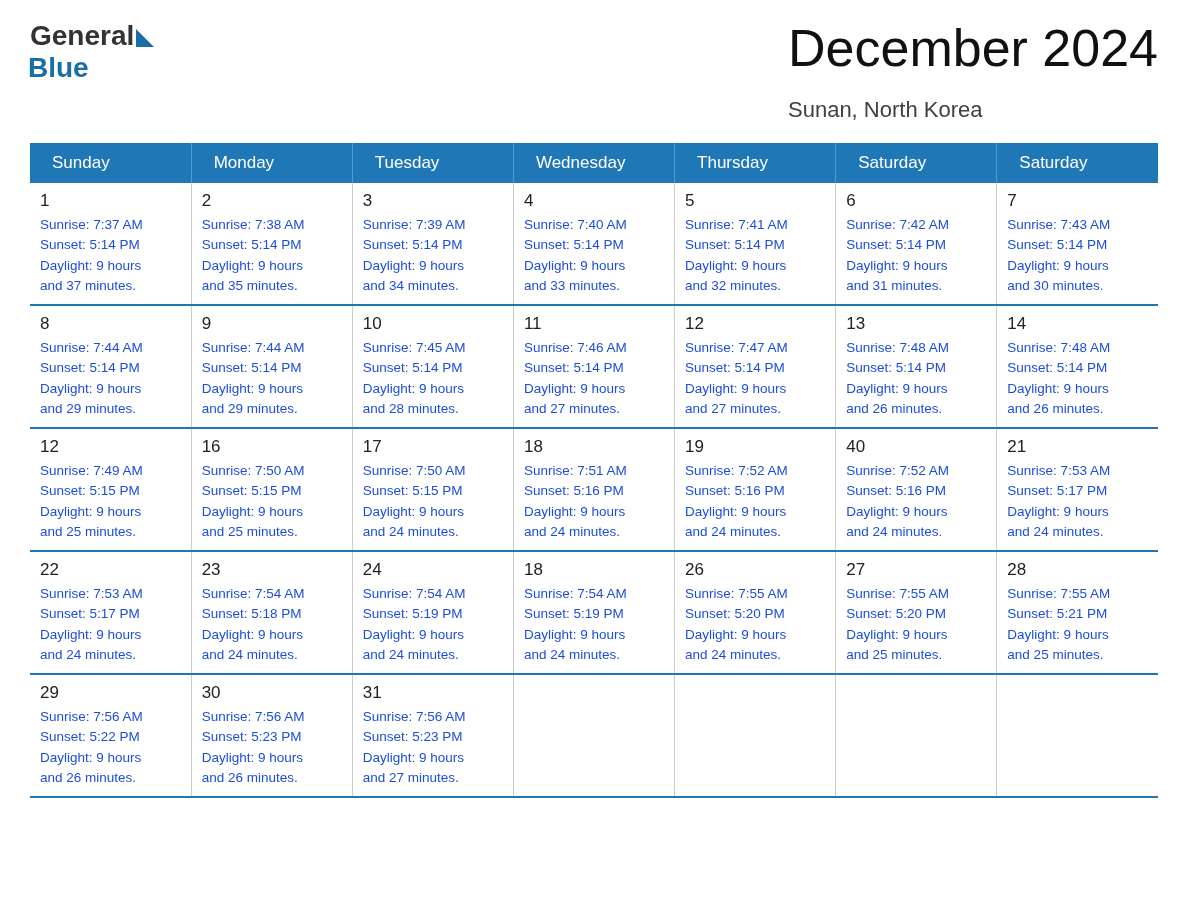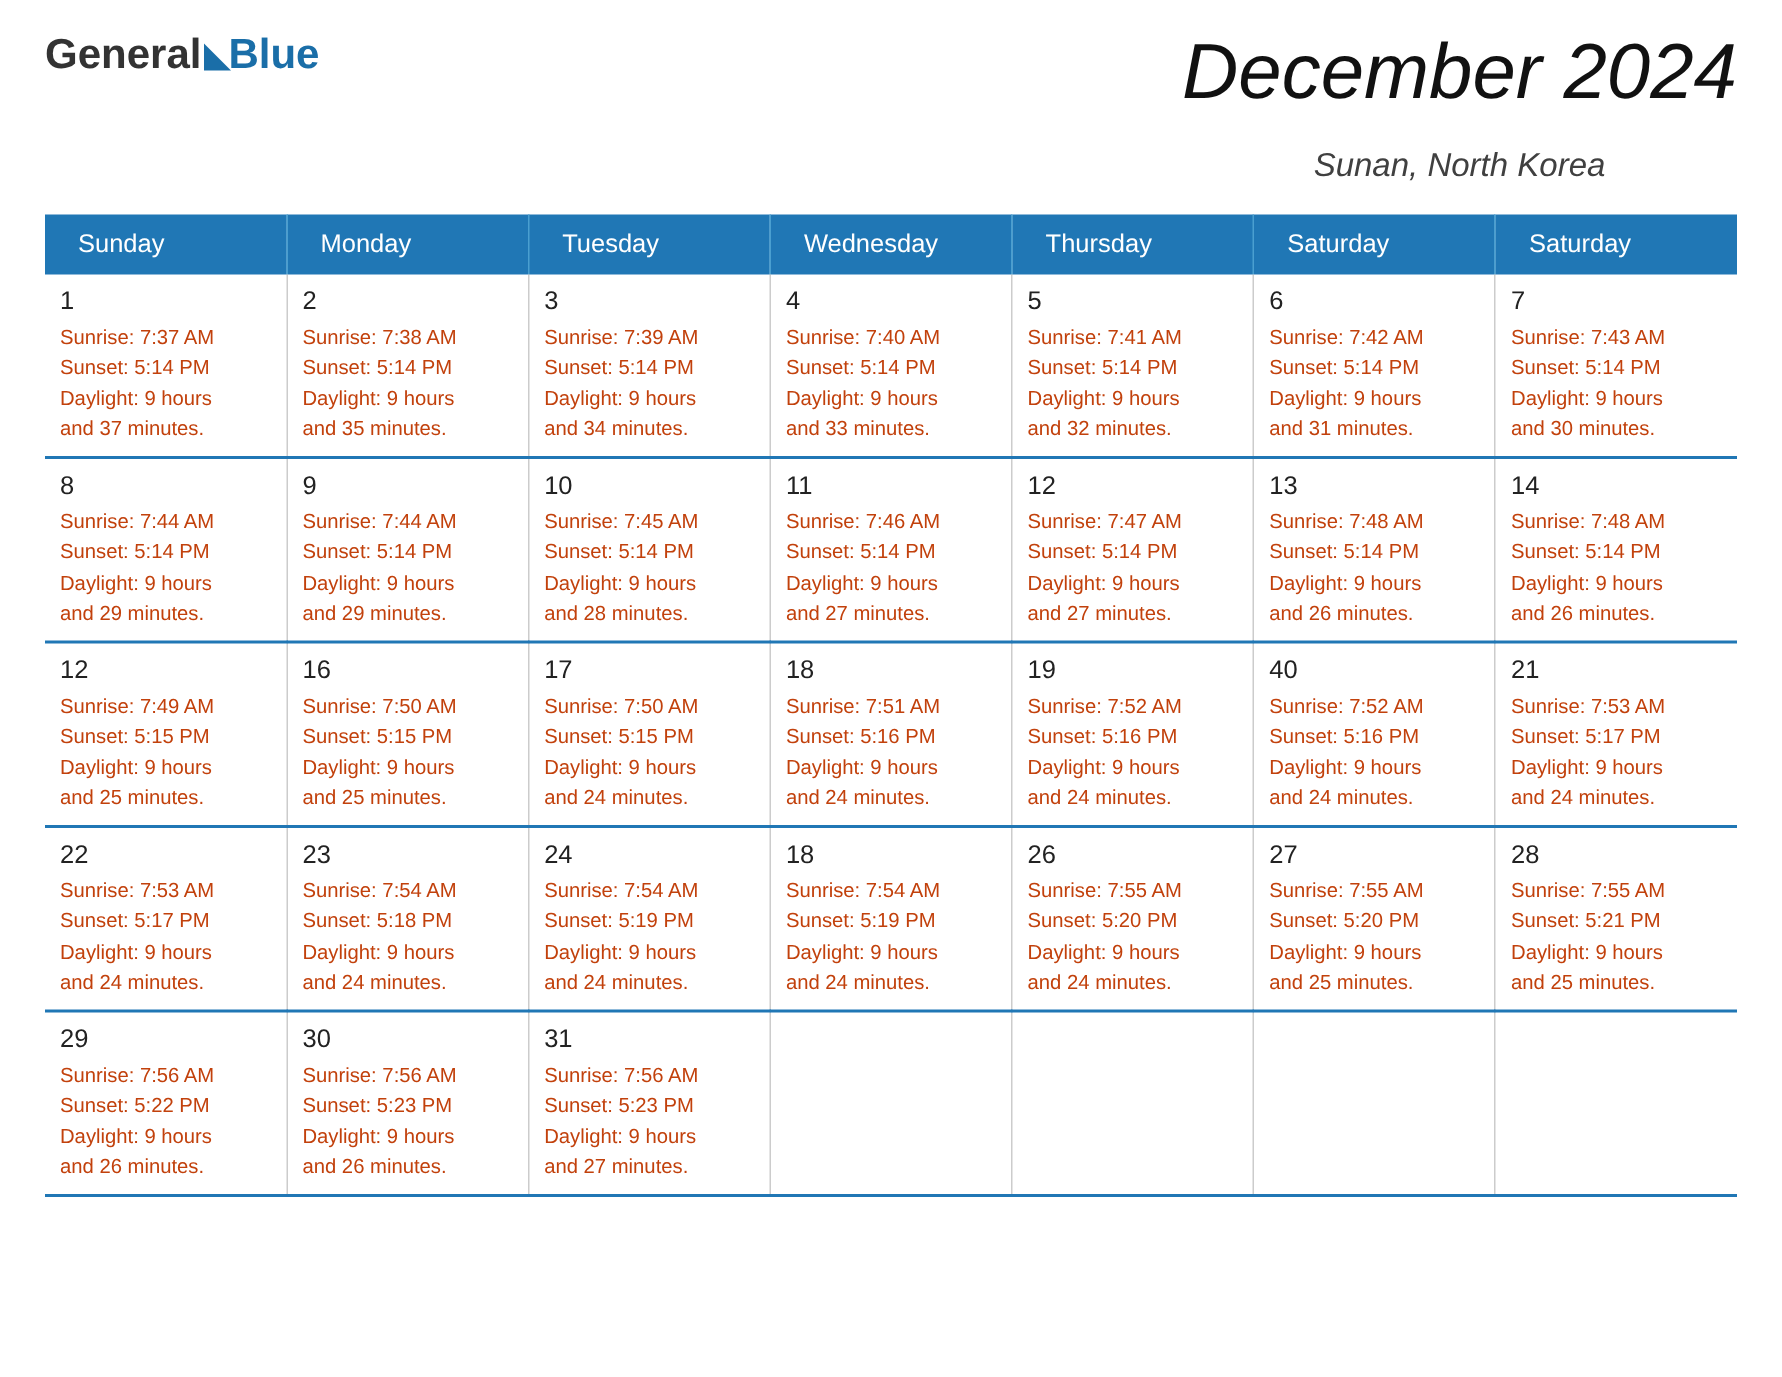--- a/index.html
+++ b/index.html
@@ -18,7 +18,7 @@
     }
     .logo {
       display: flex;
-      flex-direction: row;
+      flex-direction: column;
       align-items: flex-start;
     }
     .logo-top {

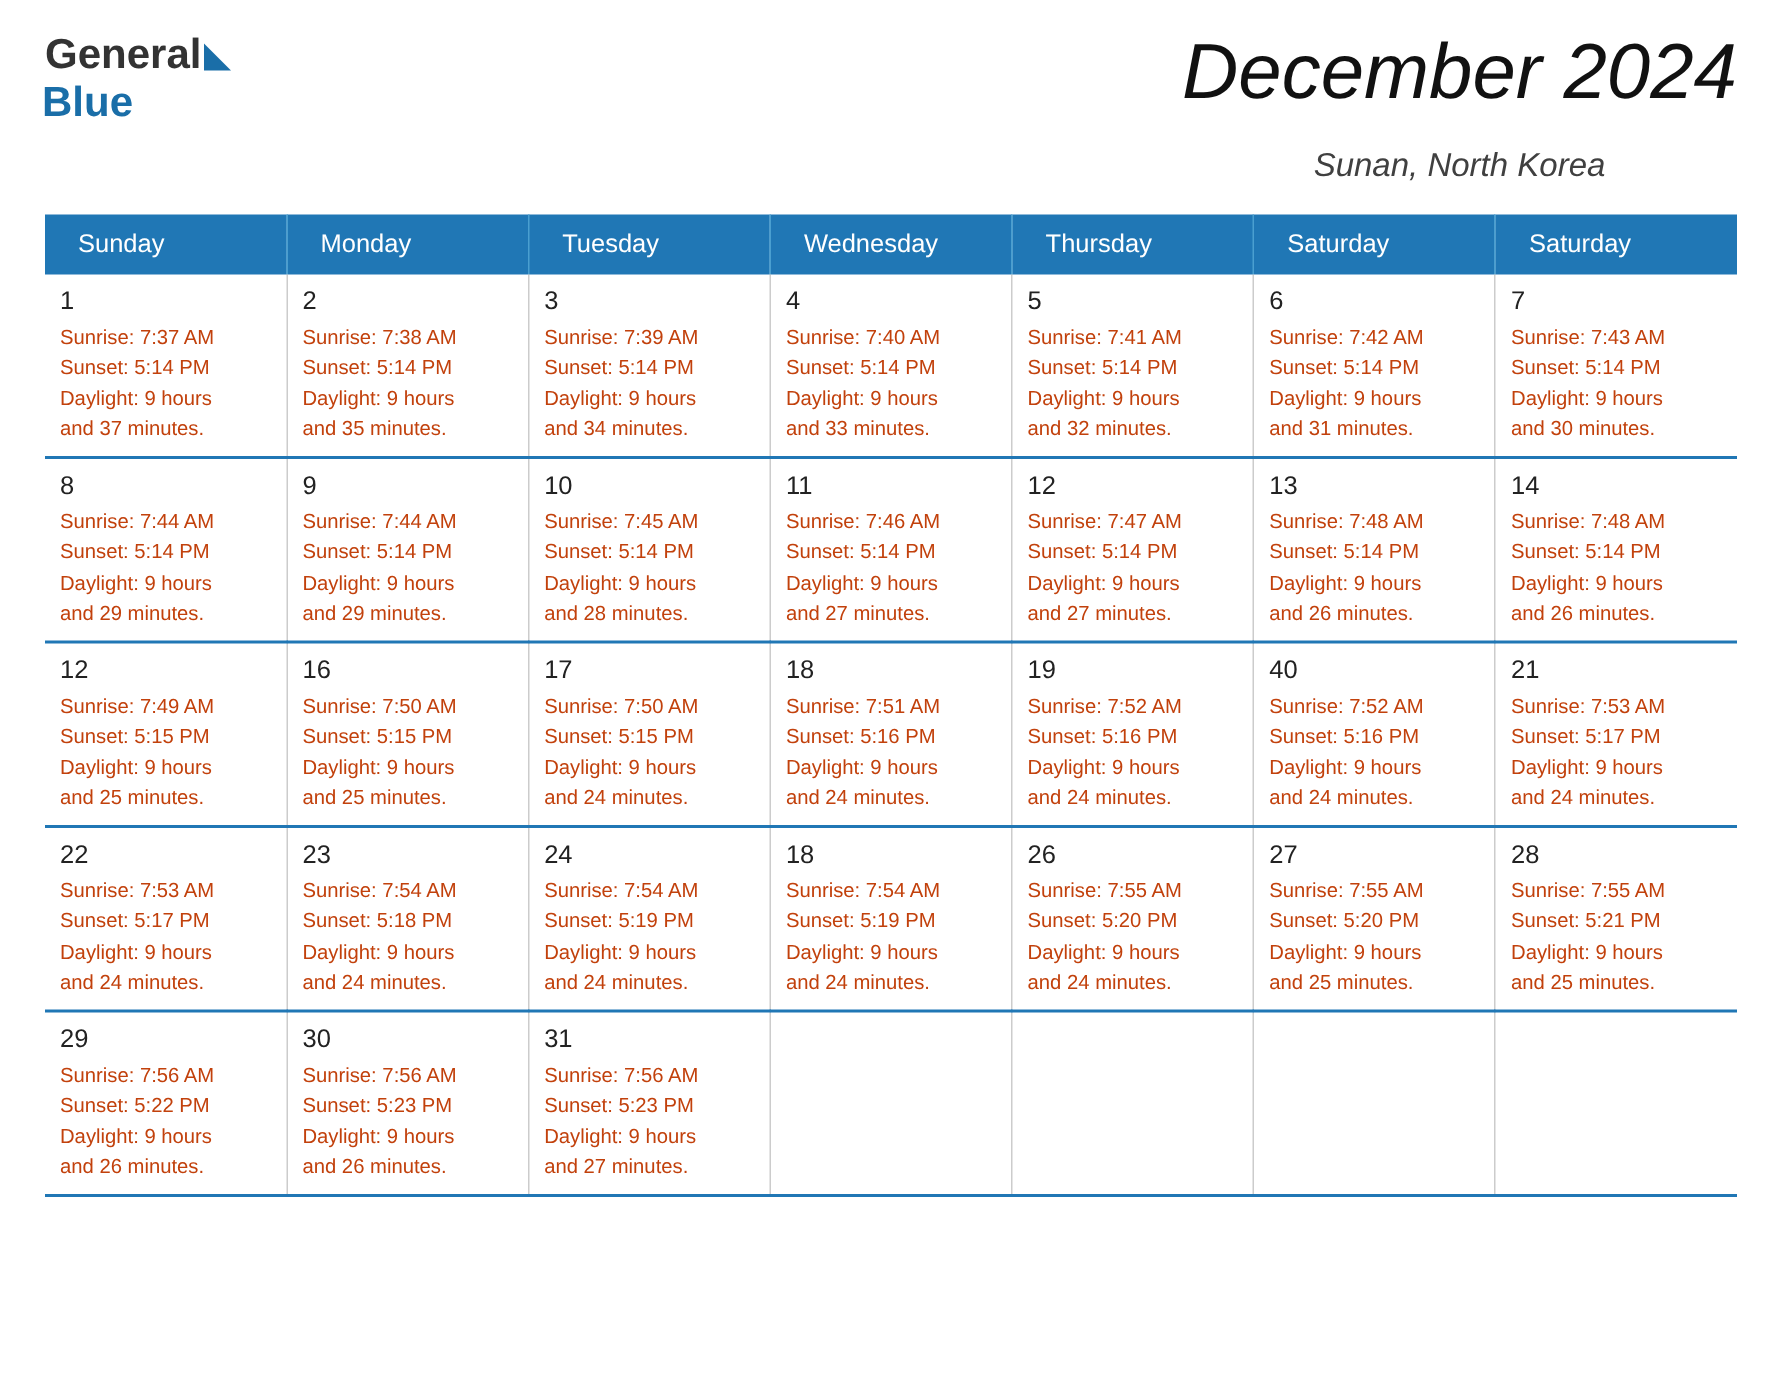--- a/index.html
+++ b/index.html
@@ -47,8 +47,7 @@
       text-align: center;
     }
     .title-area {
-      text-align: center;
-      font-style: italic;
+      text-align: left;
     }
     .month-title {
       font-size: 52px;

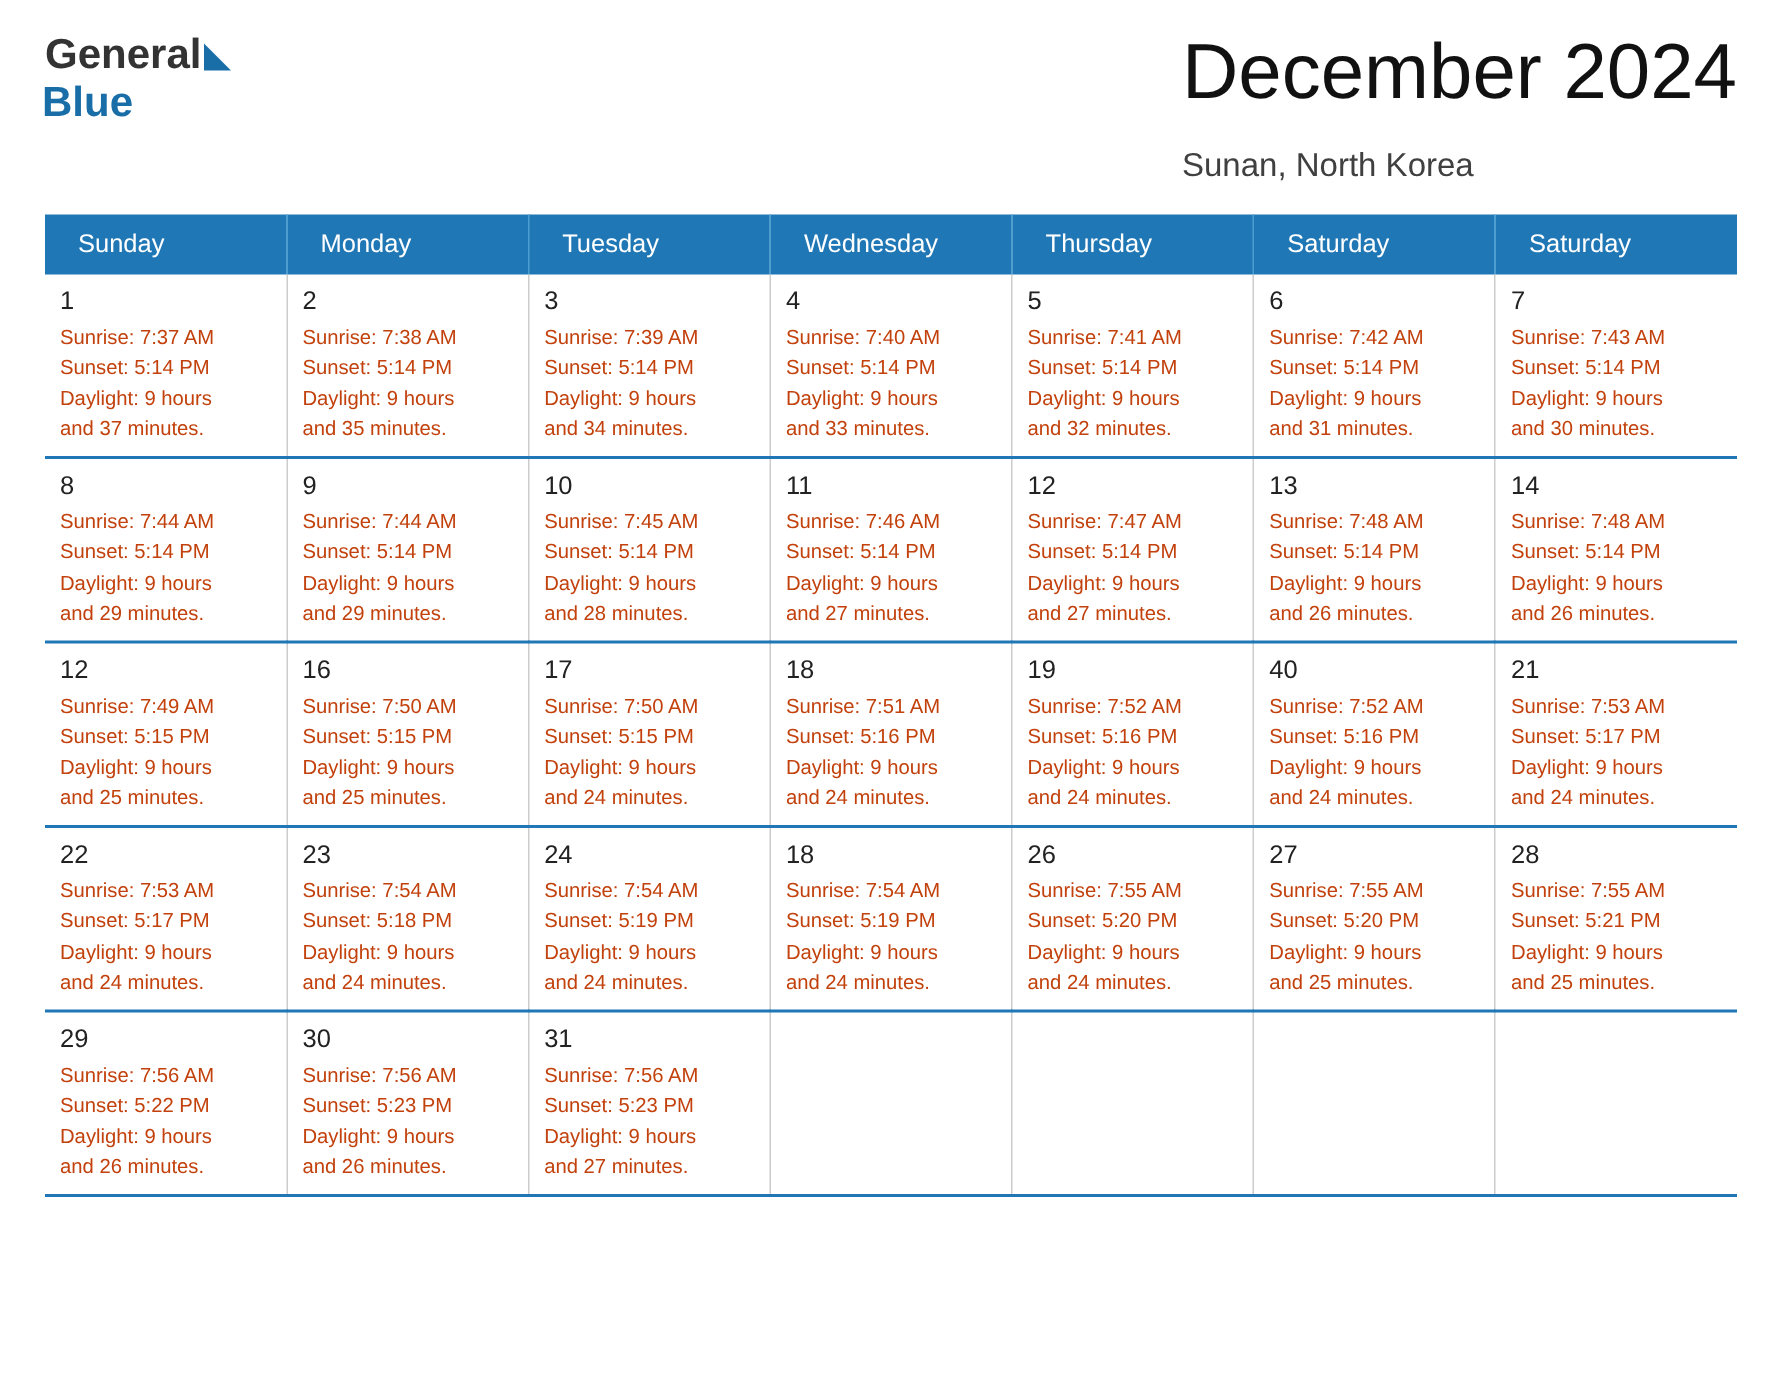--- a/index.html
+++ b/index.html
@@ -102,7 +102,7 @@
     .day-info {
       font-size: 13.5px;
       line-height: 1.5;
-      color: #c2410c;
+      color: #1d4ed8;
     }
     .empty-cell {
       background: #fff;

